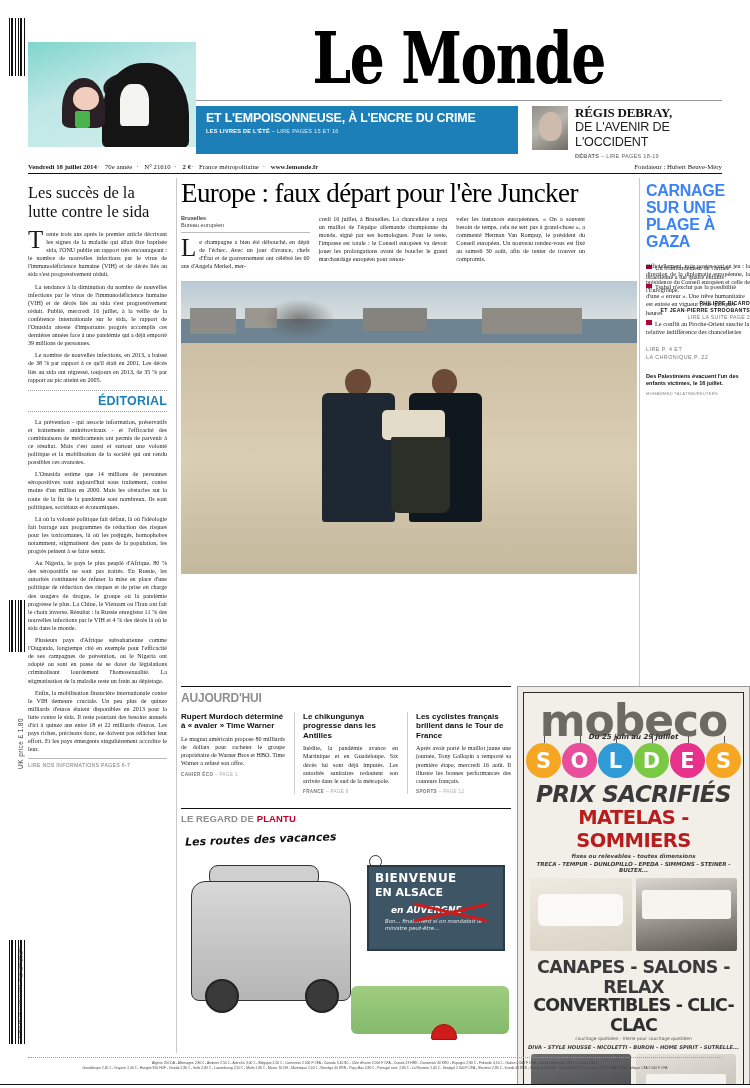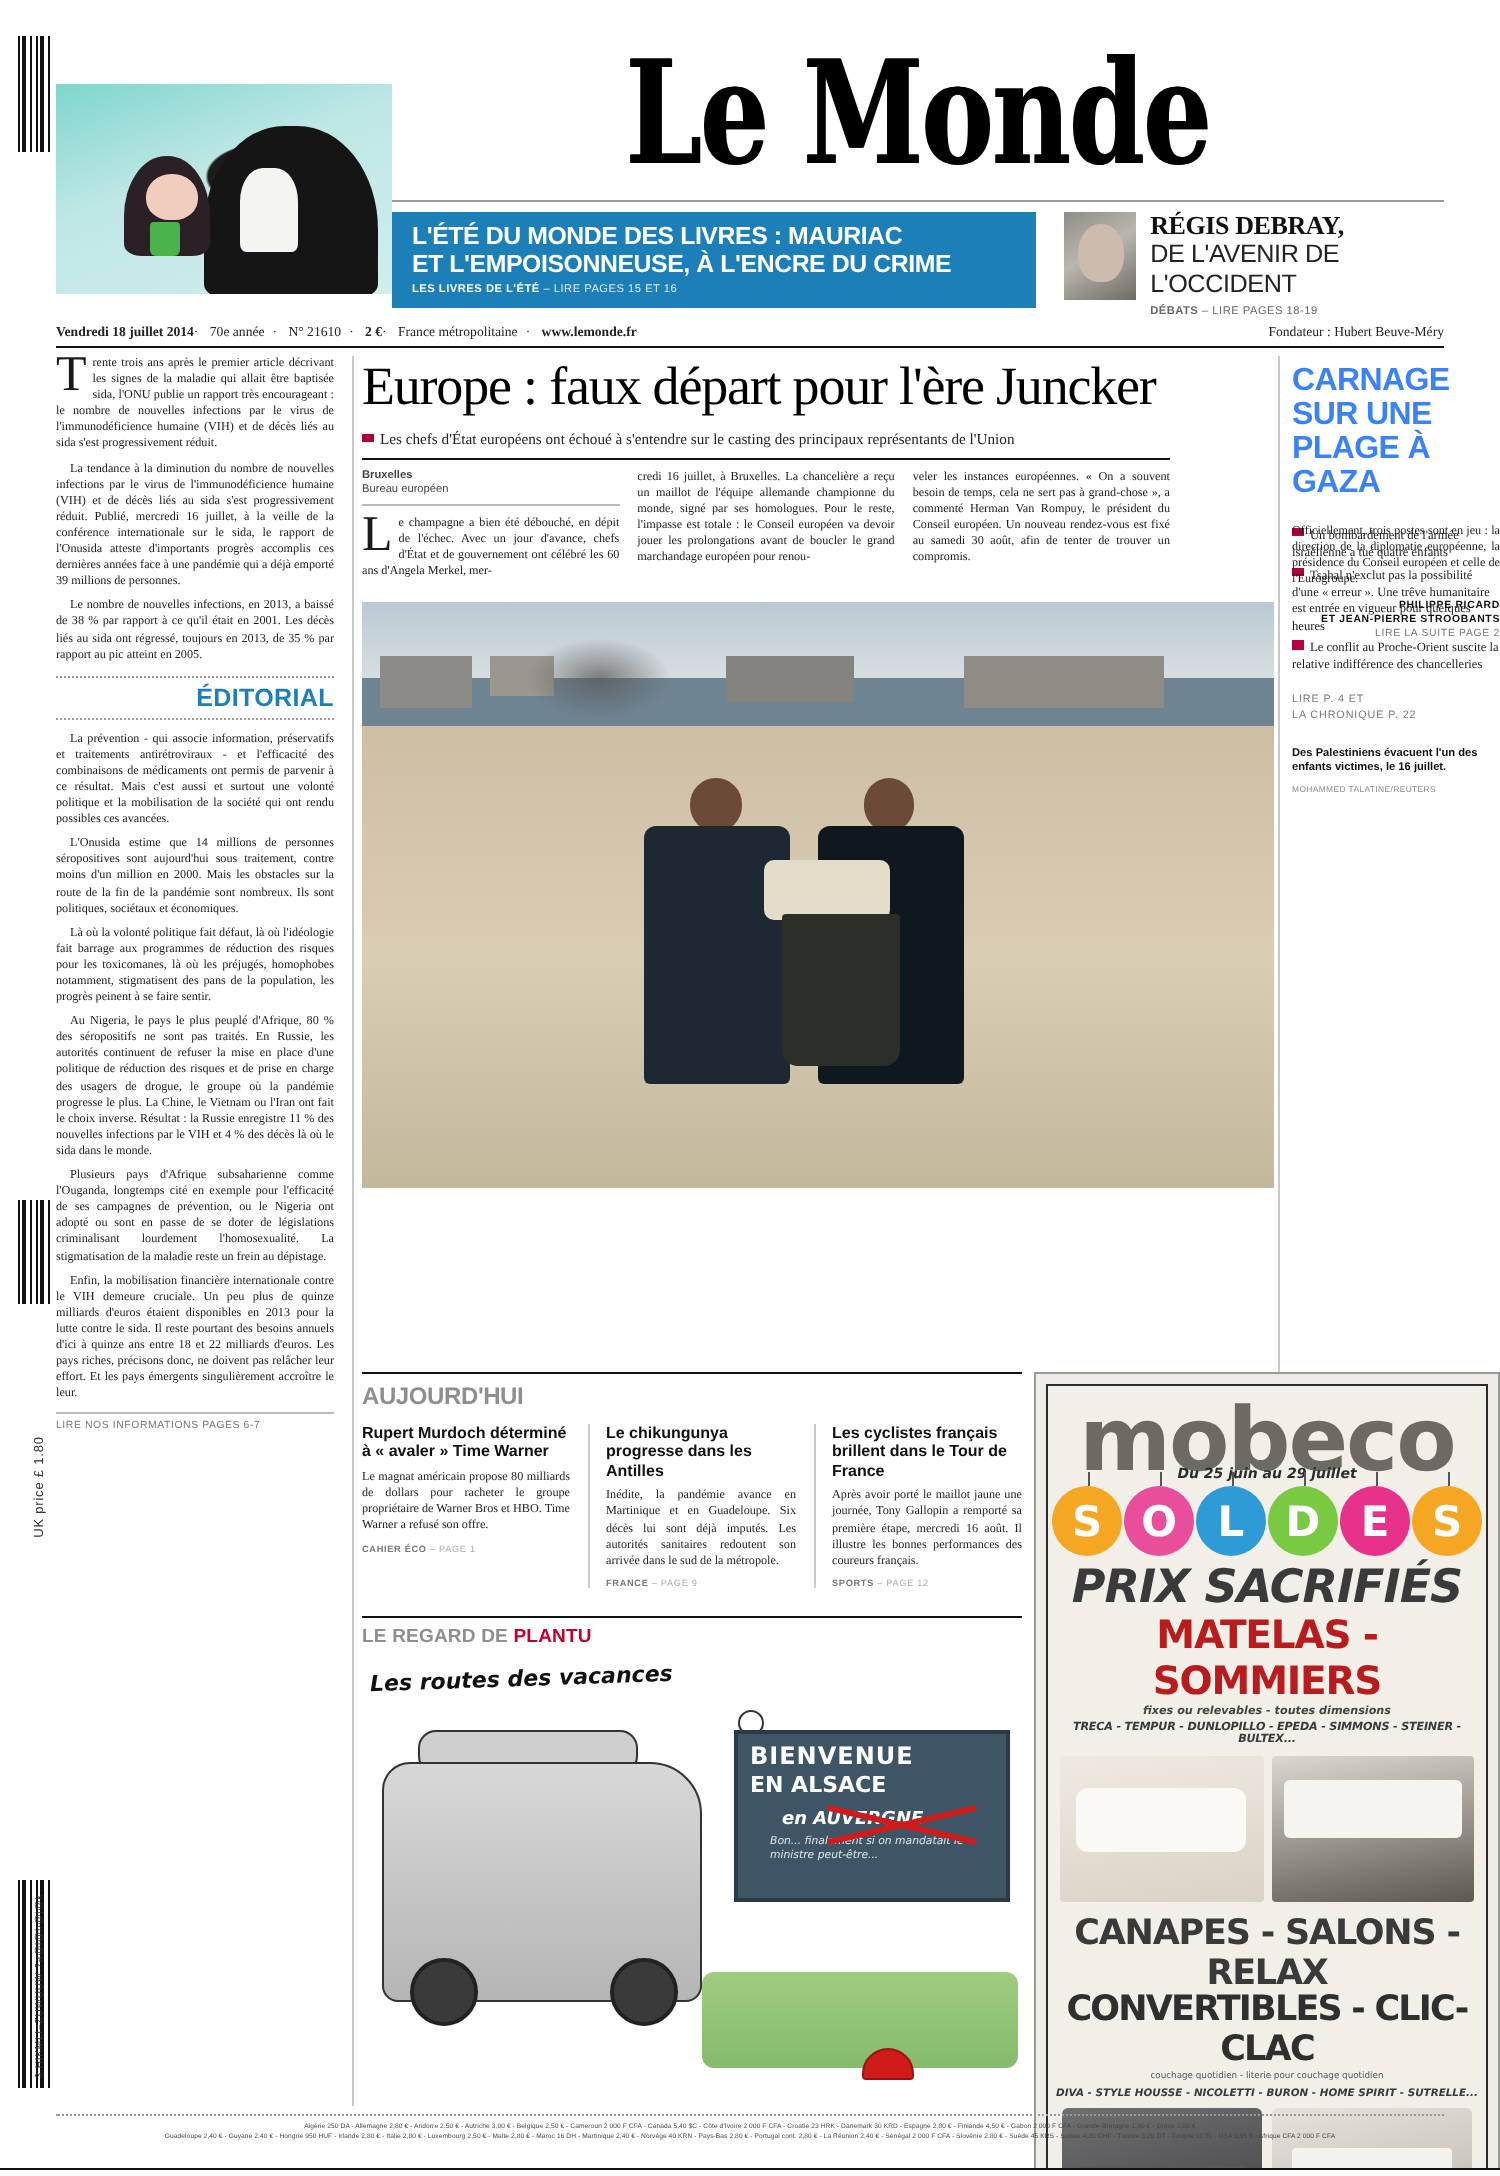--- a/index.html
+++ b/index.html
@@ -301,7 +301,6 @@
 
     <div class="promo">
       <div class="promo-blue">
-        <div class="l1">L'ÉTÉ DU MONDE DES LIVRES : MAURIAC</div>
         <div class="l2">ET L'EMPOISONNEUSE, À L'ENCRE DU CRIME</div>
         <div class="kick">
           <span>LES LIVRES DE L'ÉTÉ</span>

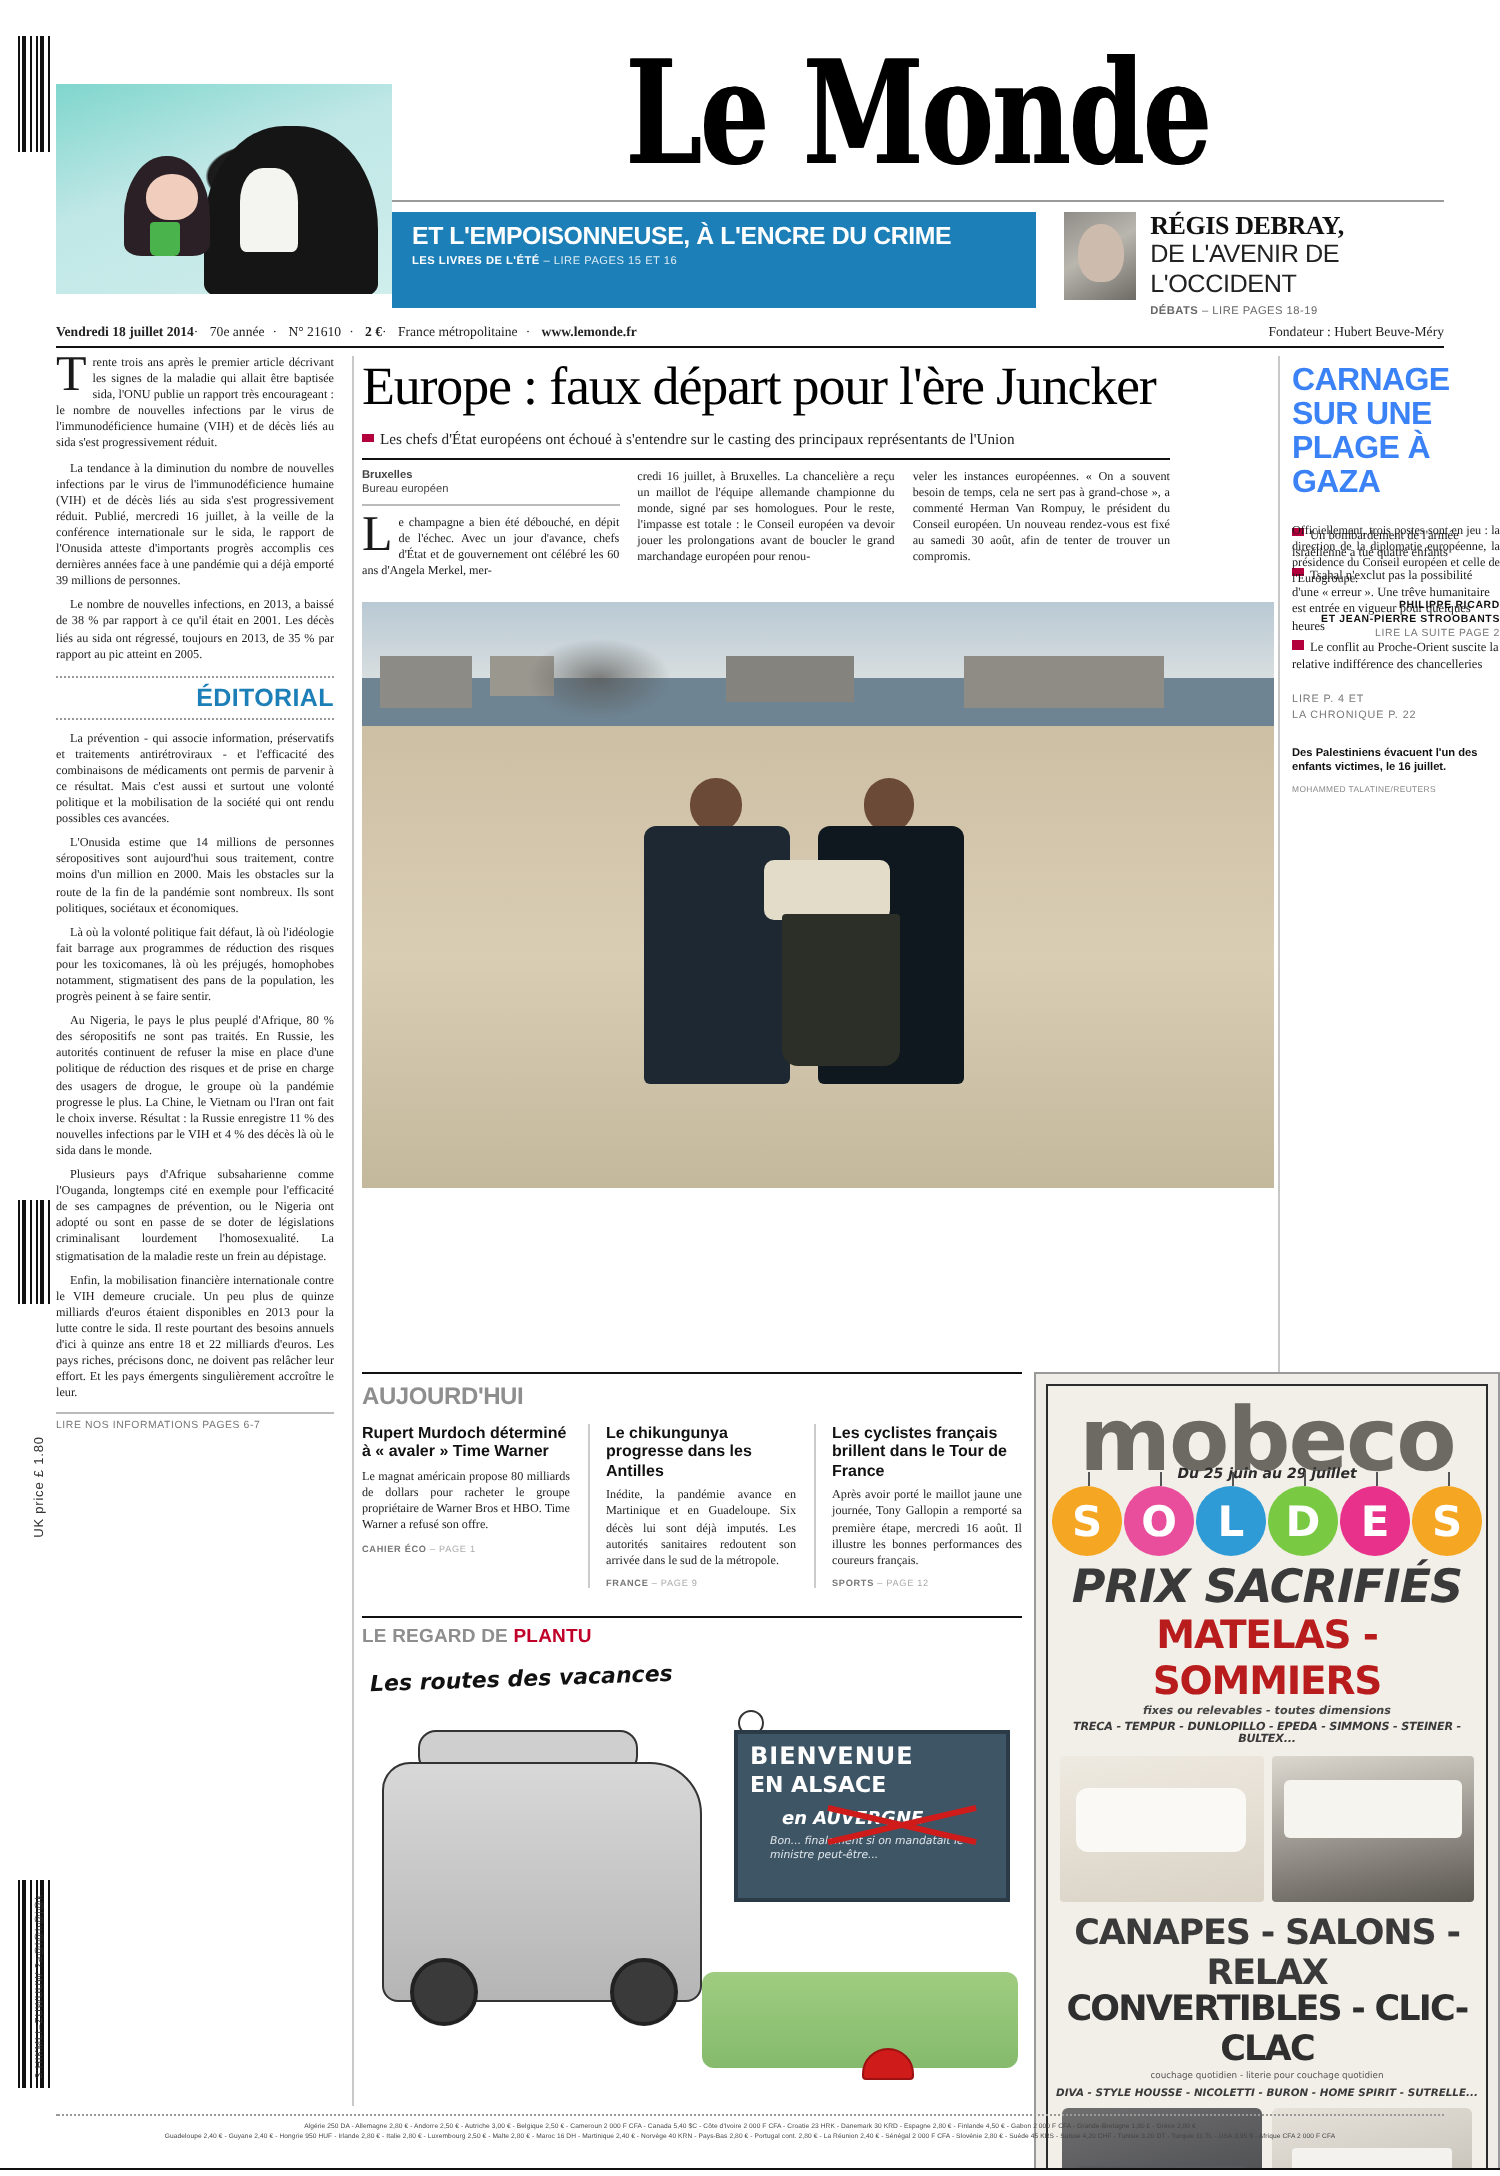--- a/index.html
+++ b/index.html
@@ -339,6 +339,7 @@
     <div class="vrule" style="left:611px;"></div>
 
     <div class="col-left">
+      <div class="sida-title">Les succès de la lutte contre le sida</div>
       <div class="bodytext">
         <p class="dropcap nodent">Trente trois ans après le premier article décrivant les signes de la maladie qui allait être baptisée sida, l'ONU publie un rapport très encourageant : le nombre de nouvelles infections par le virus de l'immunodéficience humaine (VIH) et de décès liés au sida s'est progressivement réduit.</p>
         <p>La tendance à la diminution du nombre de nouvelles infections par le virus de l'immunodéficience humaine (VIH) et de décès liés au sida s'est progressivement réduit. Publié, mercredi 16 juillet, à la veille de la conférence internationale sur le sida, le rapport de l'Onusida atteste d'importants progrès accomplis ces dernières années face à une pandémie qui a déjà emporté 39 millions de personnes.</p>

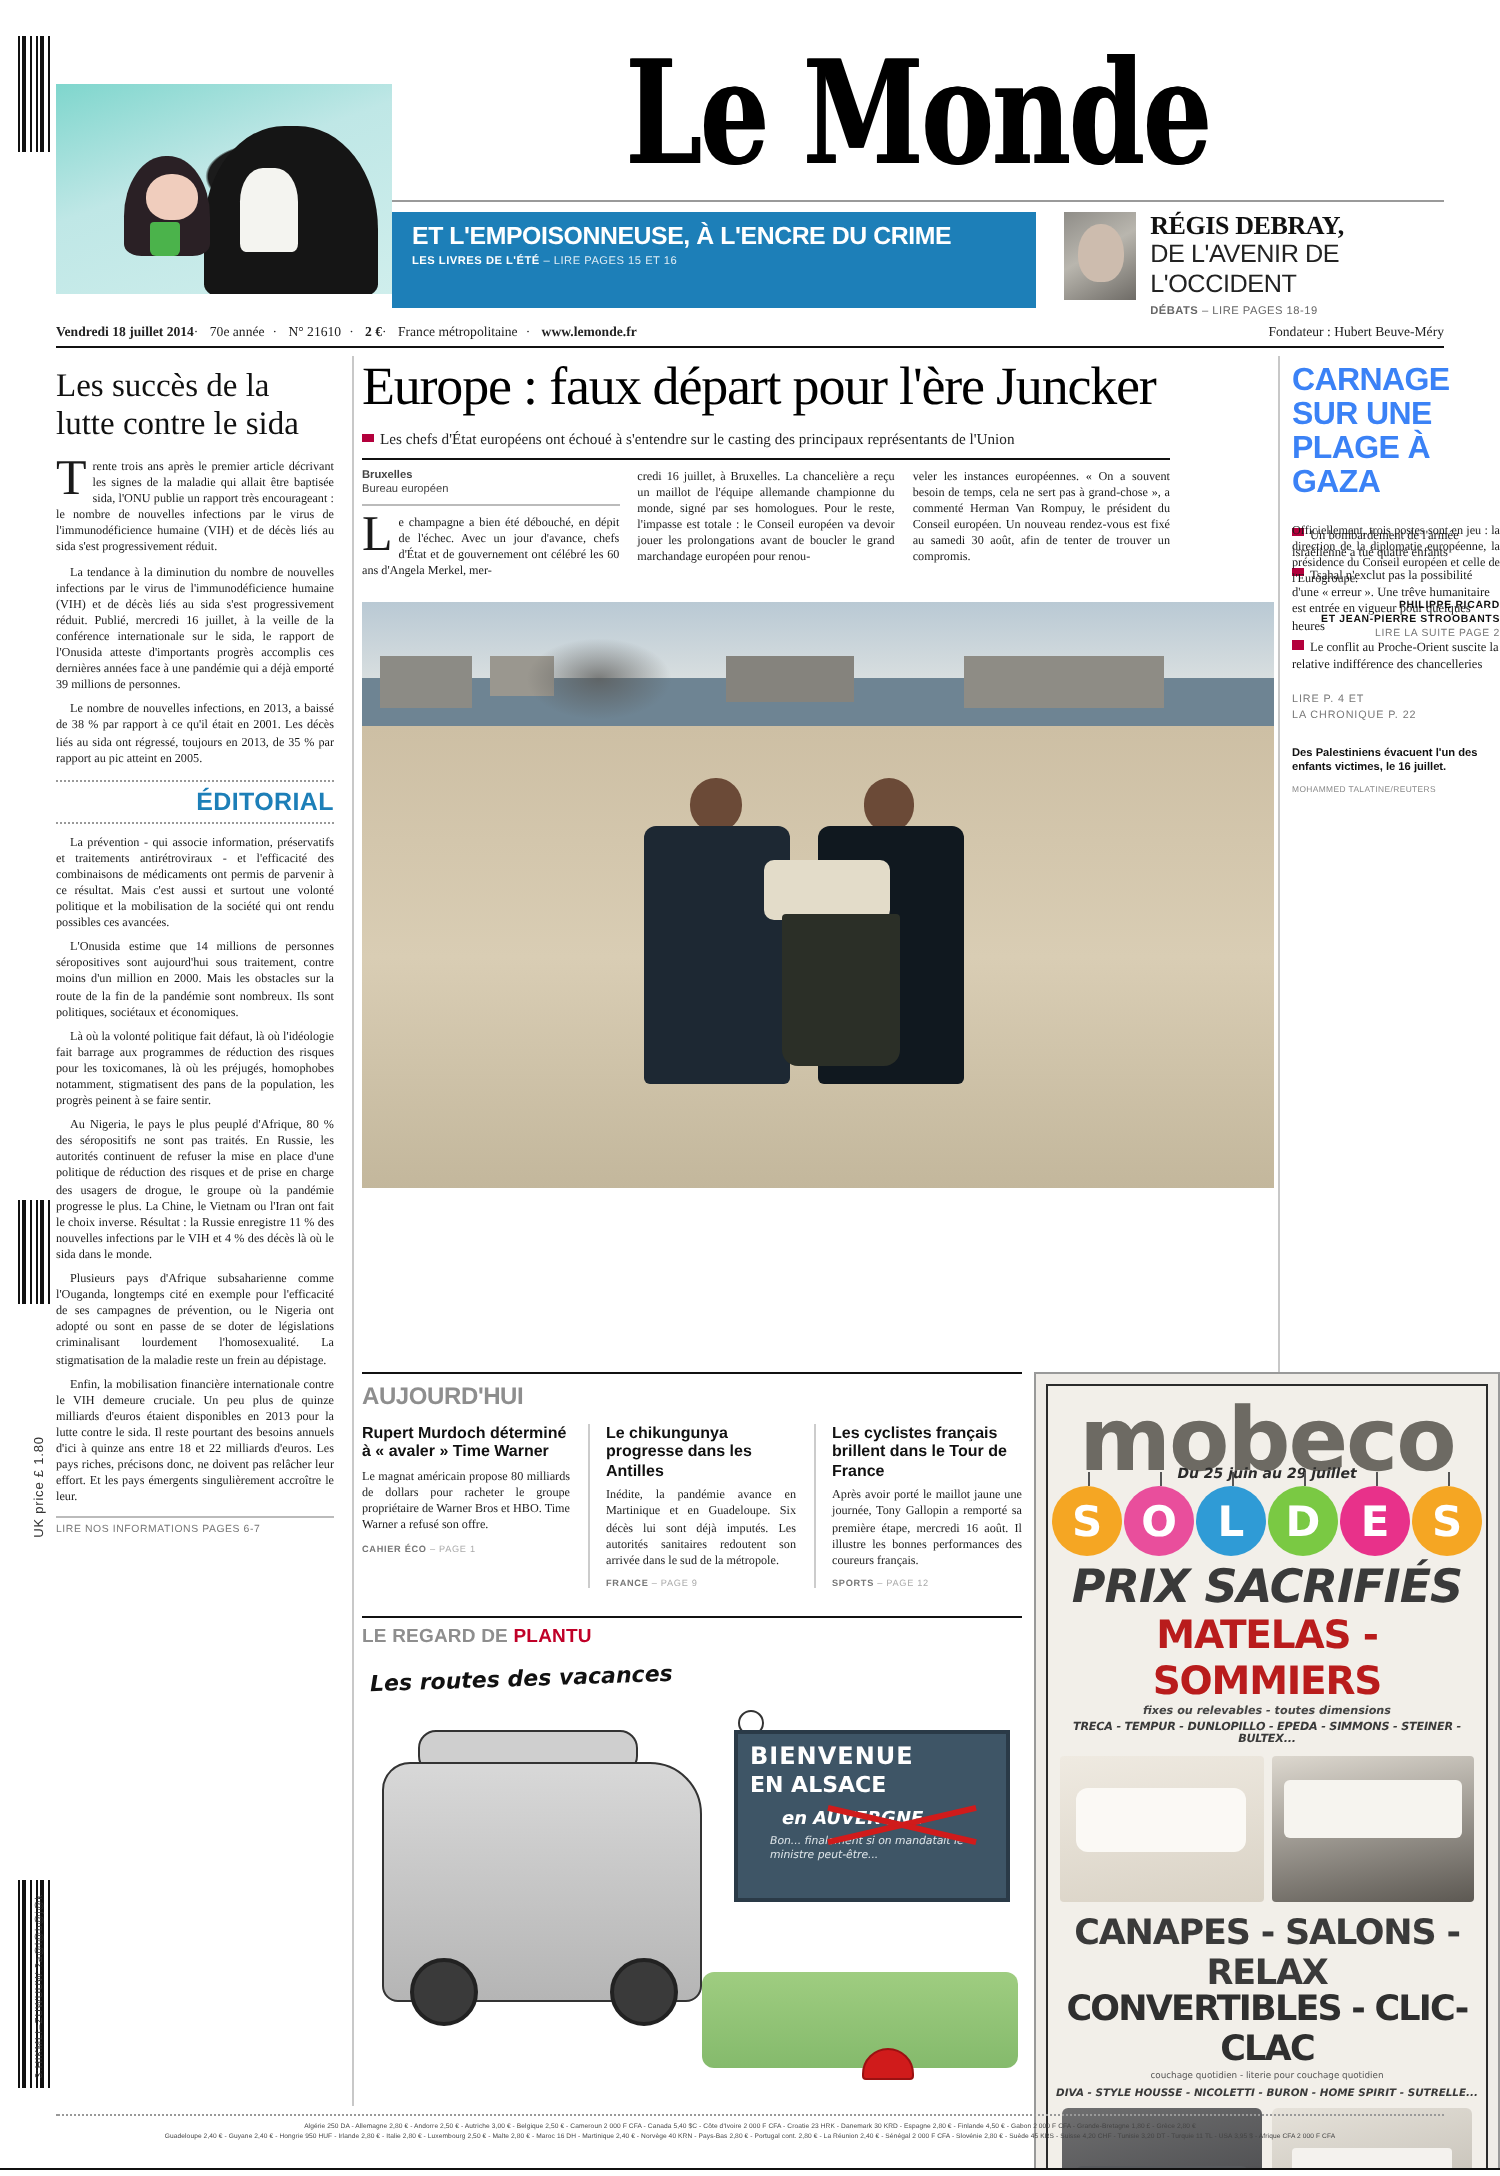--- a/index.html
+++ b/index.html
@@ -362,9 +362,6 @@
 
     <div class="col-main">
       <div class="main-head">Europe : faux départ pour l'ère Juncker</div>
-      <div class="subhead">
-        <span class="sq"></span><span>Les chefs d'État européens ont échoué à s'entendre sur le casting des principaux représentants de l'Union</span>
-      </div>
 
       <div class="three">
         <div class="c">

